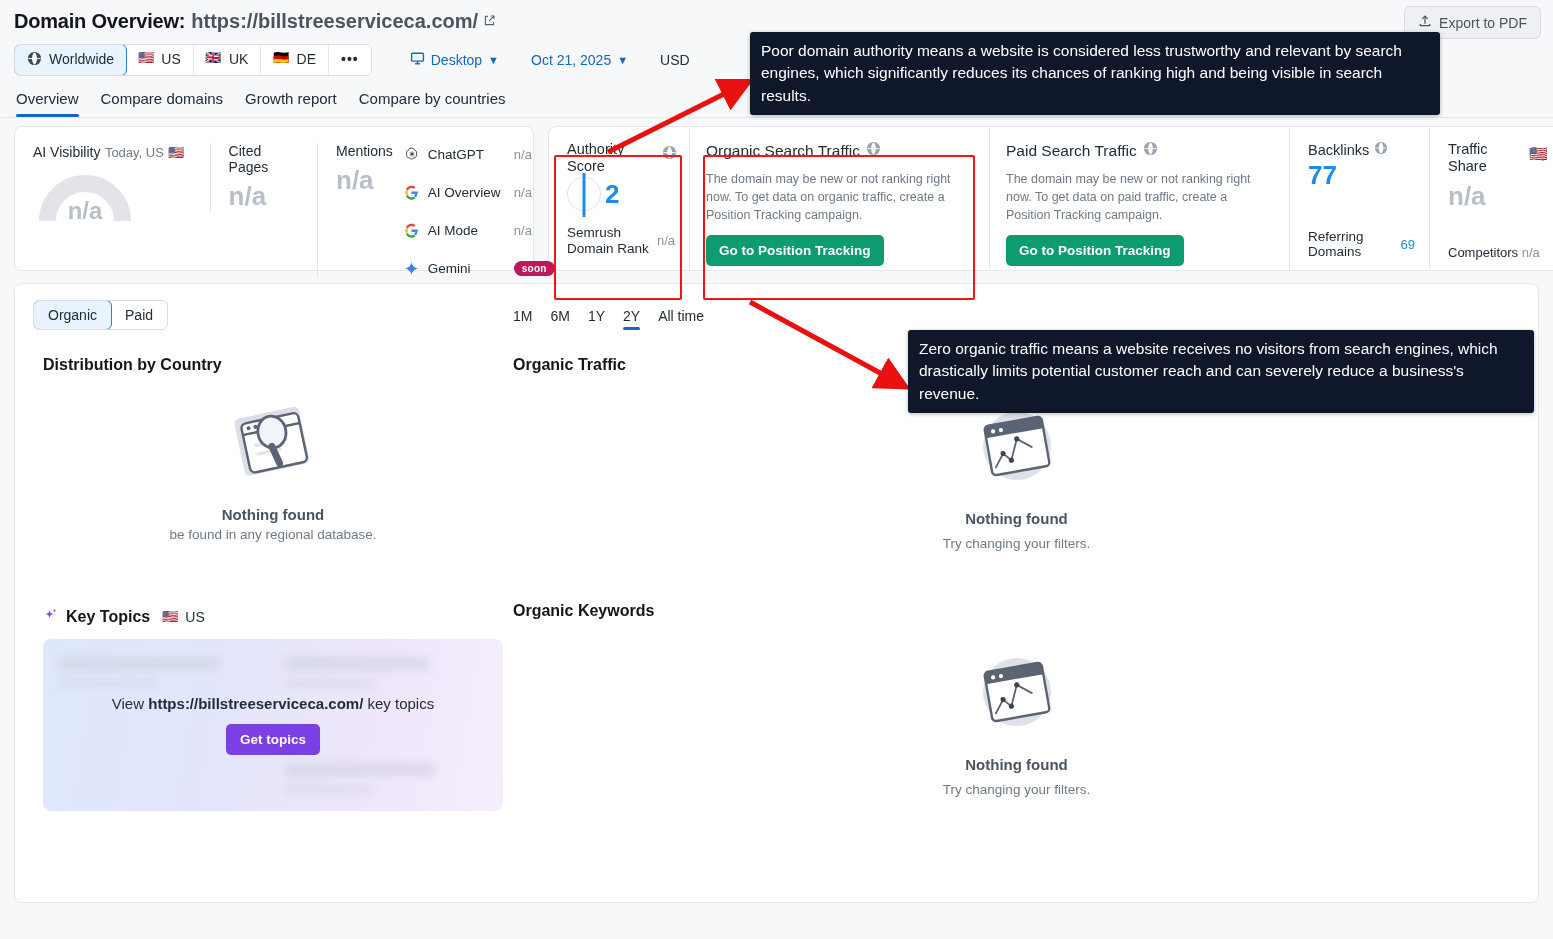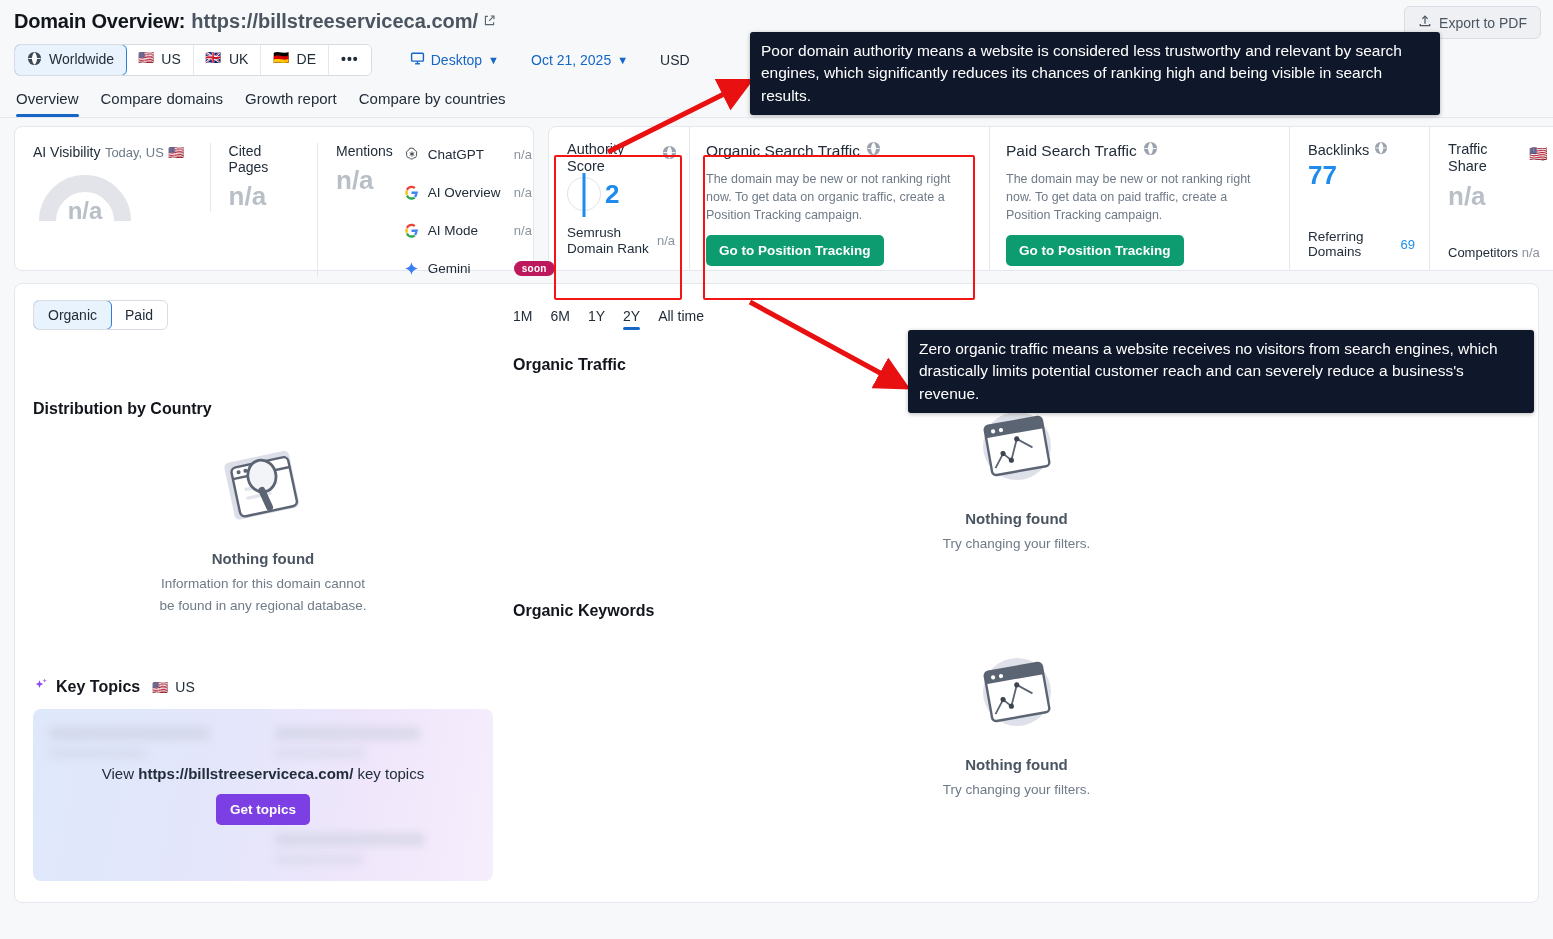--- a/index.html
+++ b/index.html
@@ -157,7 +157,7 @@
   }
 
   .sec-h { font-size:16px; font-weight:bold; color:#12161c; }
-  .left-col { position:absolute; left:18px; top:72px; width:460px;margin-top:44px; }
+  .left-col { position:absolute; left:28px; top:72px; width:460px; }
   .right-col { position:absolute; left:498px; top:72px; right:18px; }
 
   .empty {

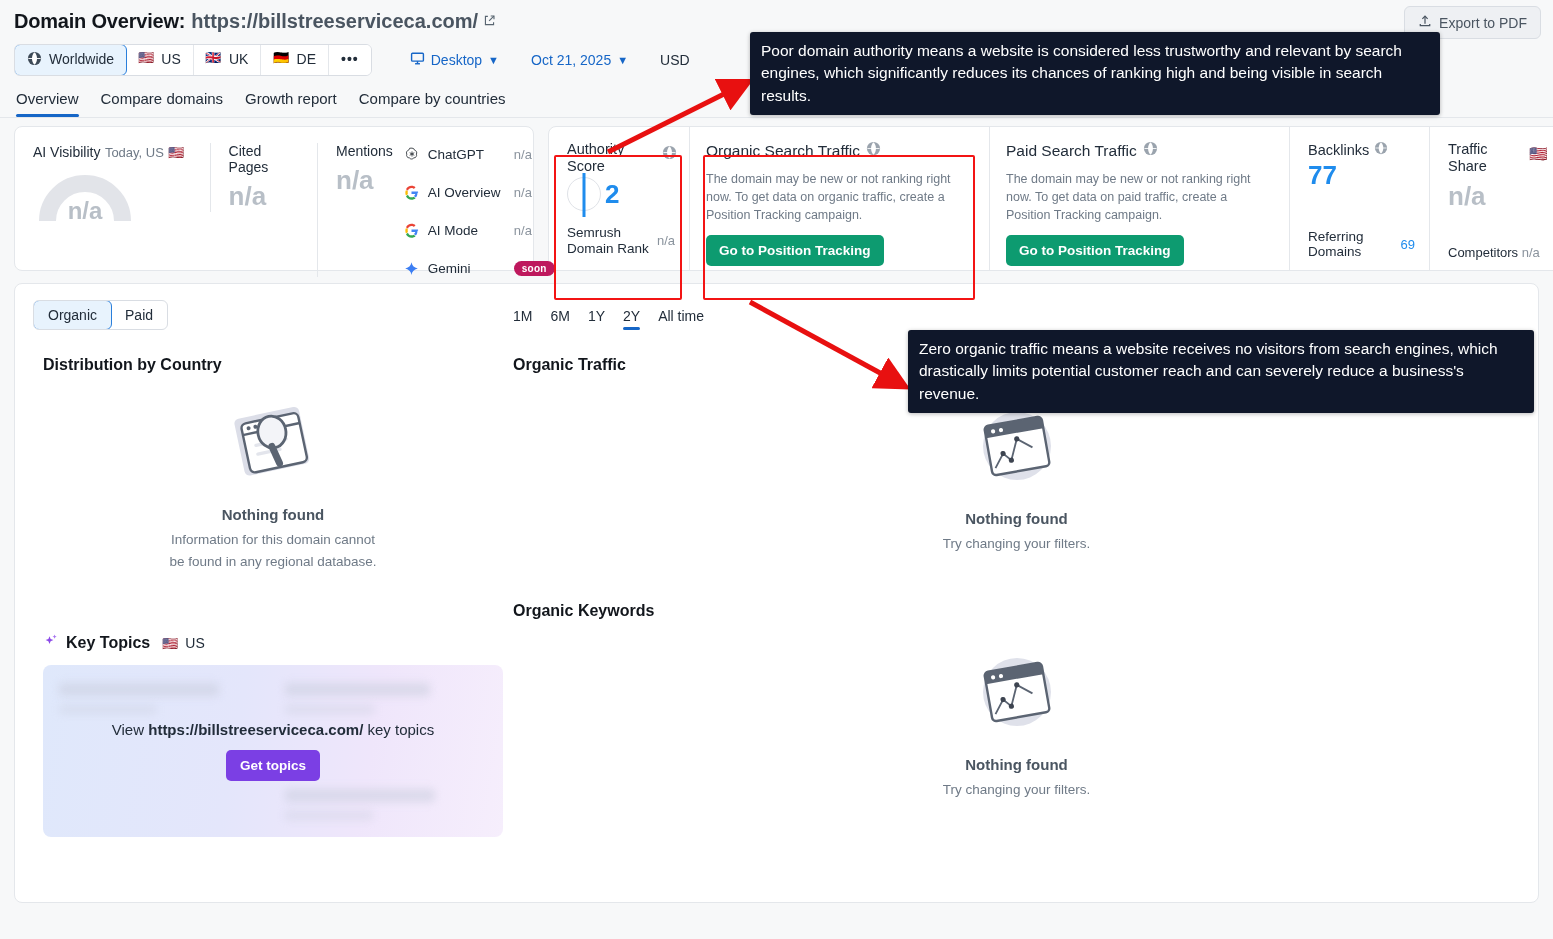--- a/index.html
+++ b/index.html
@@ -494,7 +494,6 @@
         </svg>
       </span>
       <div class="empty-title">Nothing found</div>
-      <div class="empty-sub">Information for this domain cannot</div>
       <div class="empty-sub" style="margin-top:2px;">be found in any regional database.</div>
     </div>
 

